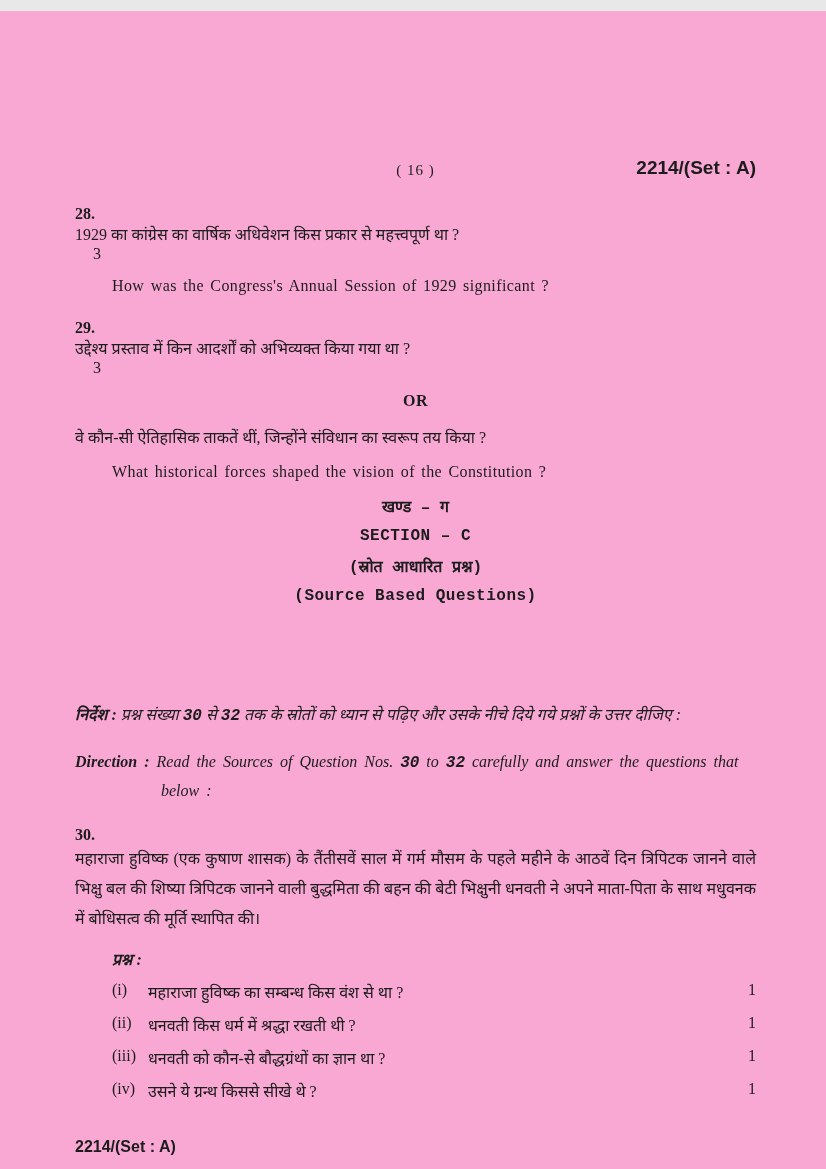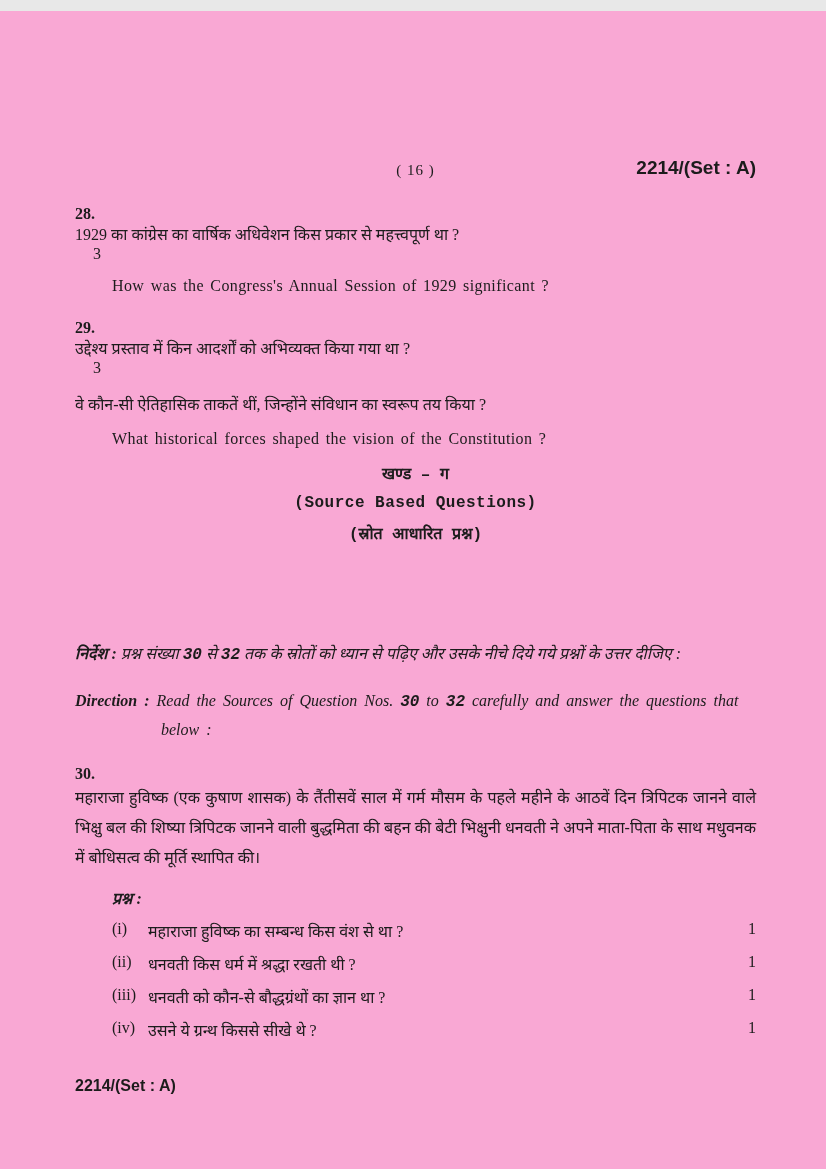--- a/index.html
+++ b/index.html
@@ -143,6 +143,7 @@
       <span class="q-marks">3</span>
     </div>
 
+    <div class="center-line bold or-english">OR</div>
 
     <div class="alt-hindi">वे कौन-सी ऐतिहासिक ताकतें थीं, जिन्होंने संविधान का स्वरूप तय किया ?</div>
     <div class="alt-english">What historical forces shaped the vision of the Constitution ?</div>

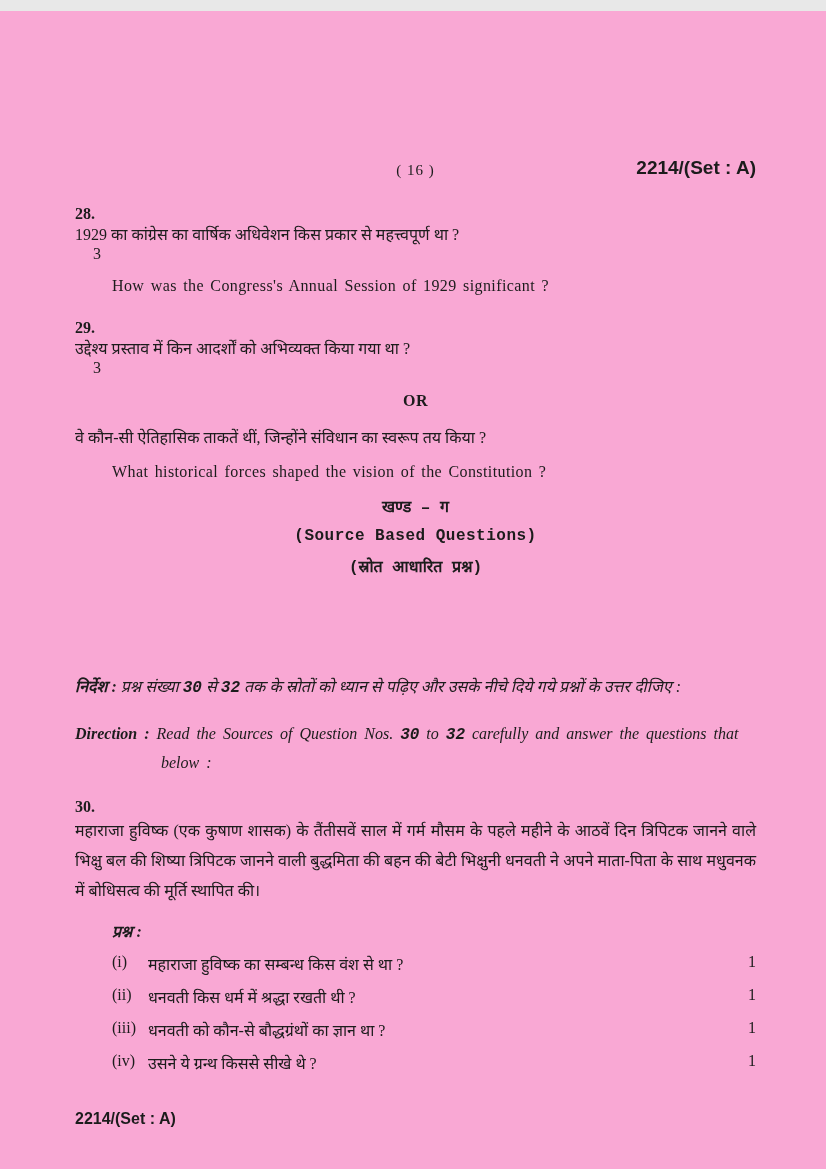--- a/index.html
+++ b/index.html
@@ -151,6 +151,7 @@
 
   <div class="section-block">
     <div class="center-line bold section-line">खण्ड – ग</div>
+    <div class="center-line bold section-line section-en">SECTION – C</div>
     <div class="center-line bold section-line section-en">(Source Based Questions)</div>
     <div class="center-line bold section-line">(स्रोत आधारित प्रश्न)</div>
   </div>

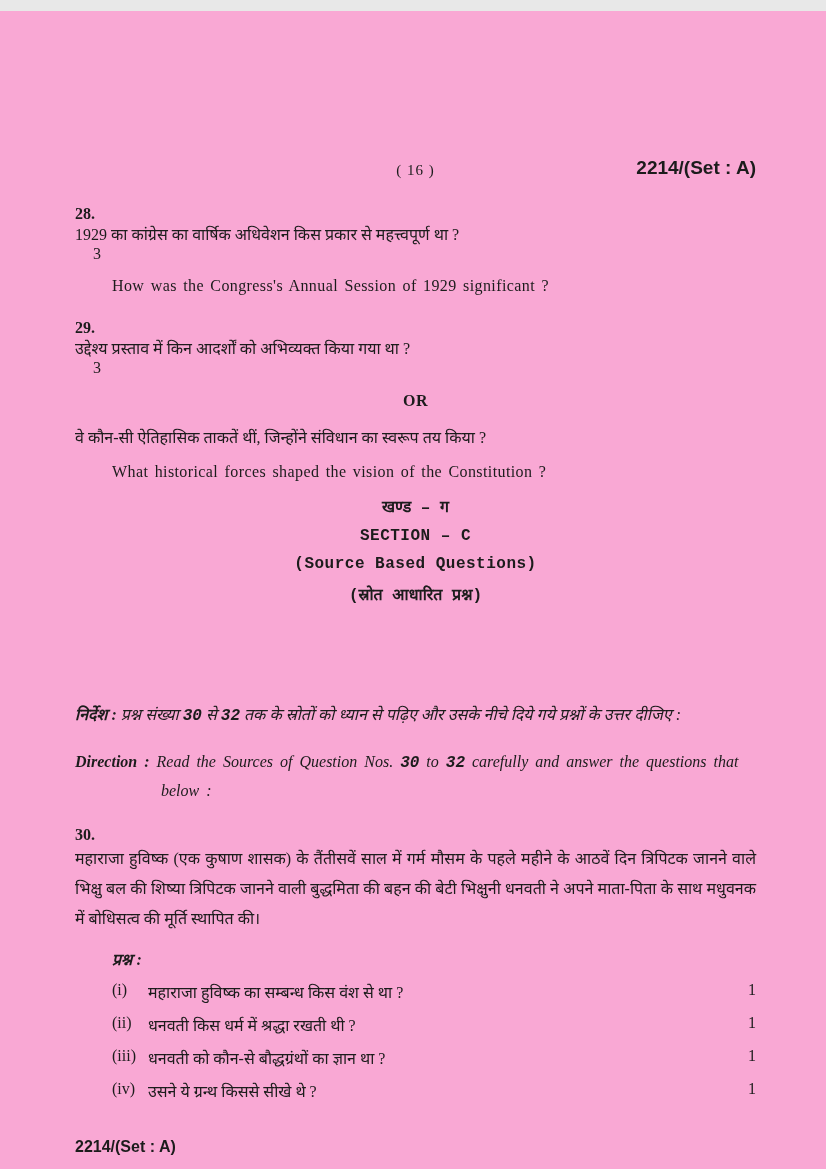--- a/index.html
+++ b/index.html
@@ -152,8 +152,8 @@
   <div class="section-block">
     <div class="center-line bold section-line">खण्ड – ग</div>
     <div class="center-line bold section-line section-en">SECTION – C</div>
+    <div class="center-line bold section-line">(स्रोत आधारित प्रश्न)</div>
     <div class="center-line bold section-line section-en">(Source Based Questions)</div>
-    <div class="center-line bold section-line">(स्रोत आधारित प्रश्न)</div>
   </div>
 
   <div class="direction-block">

